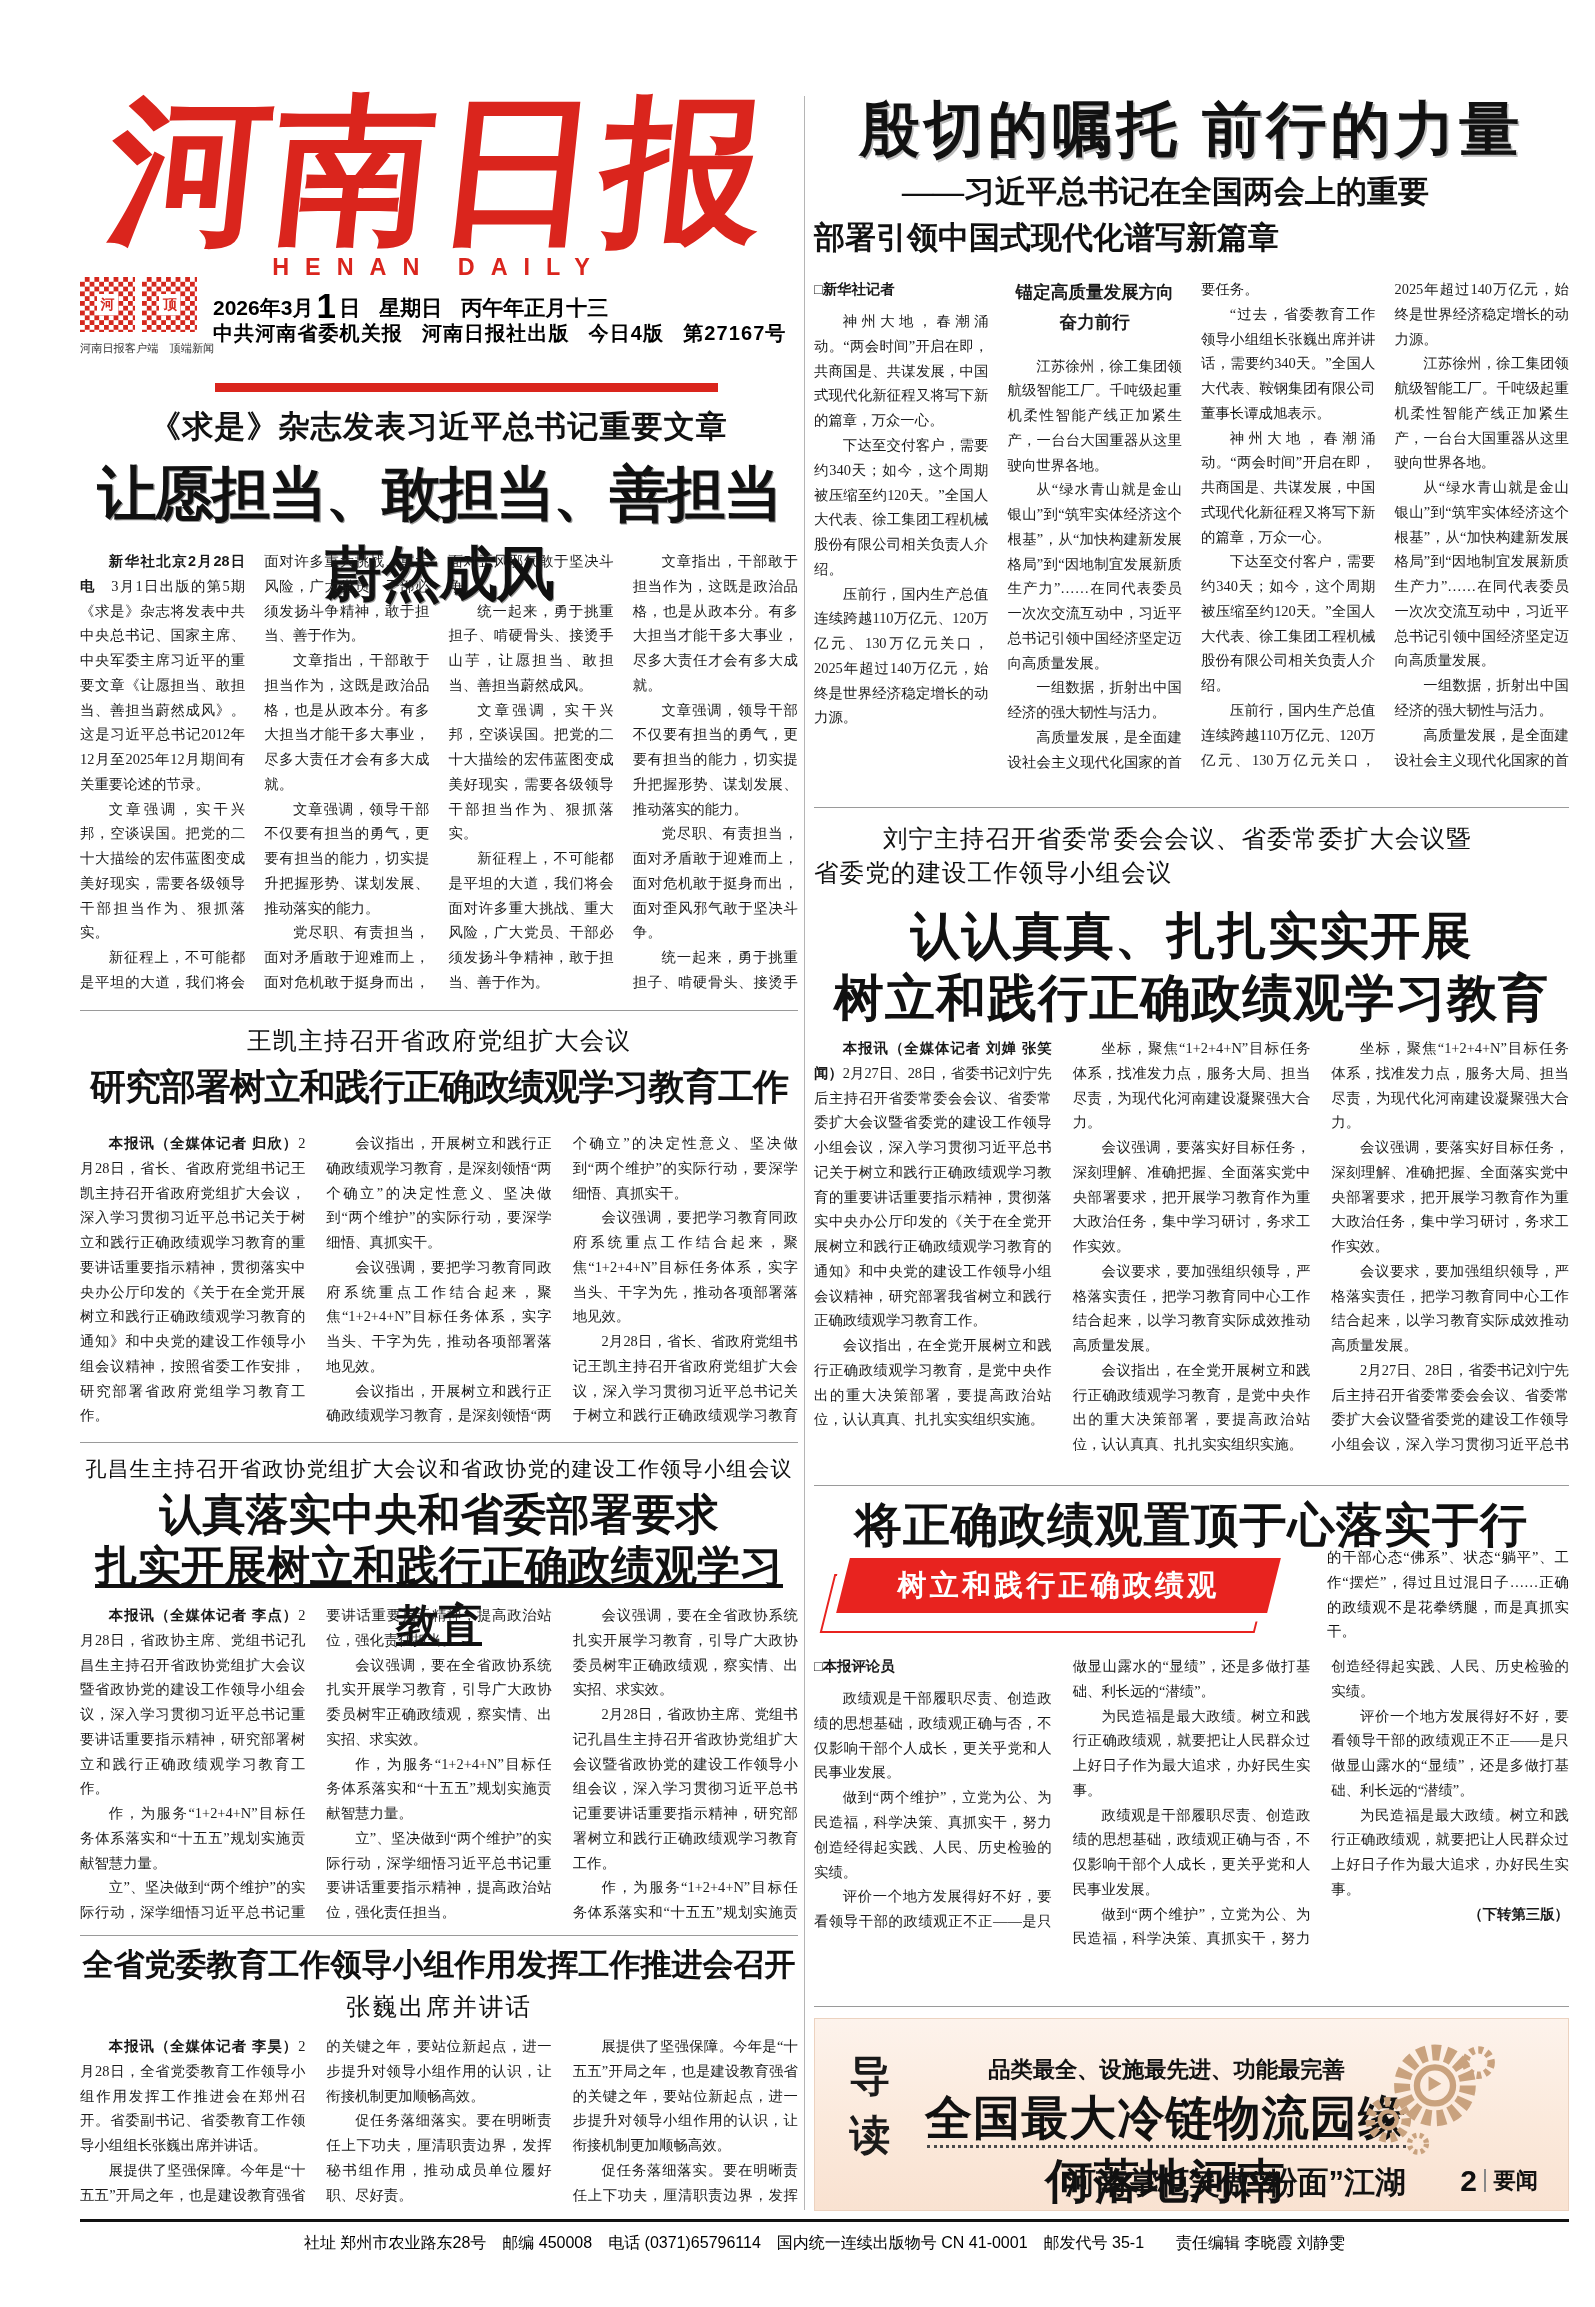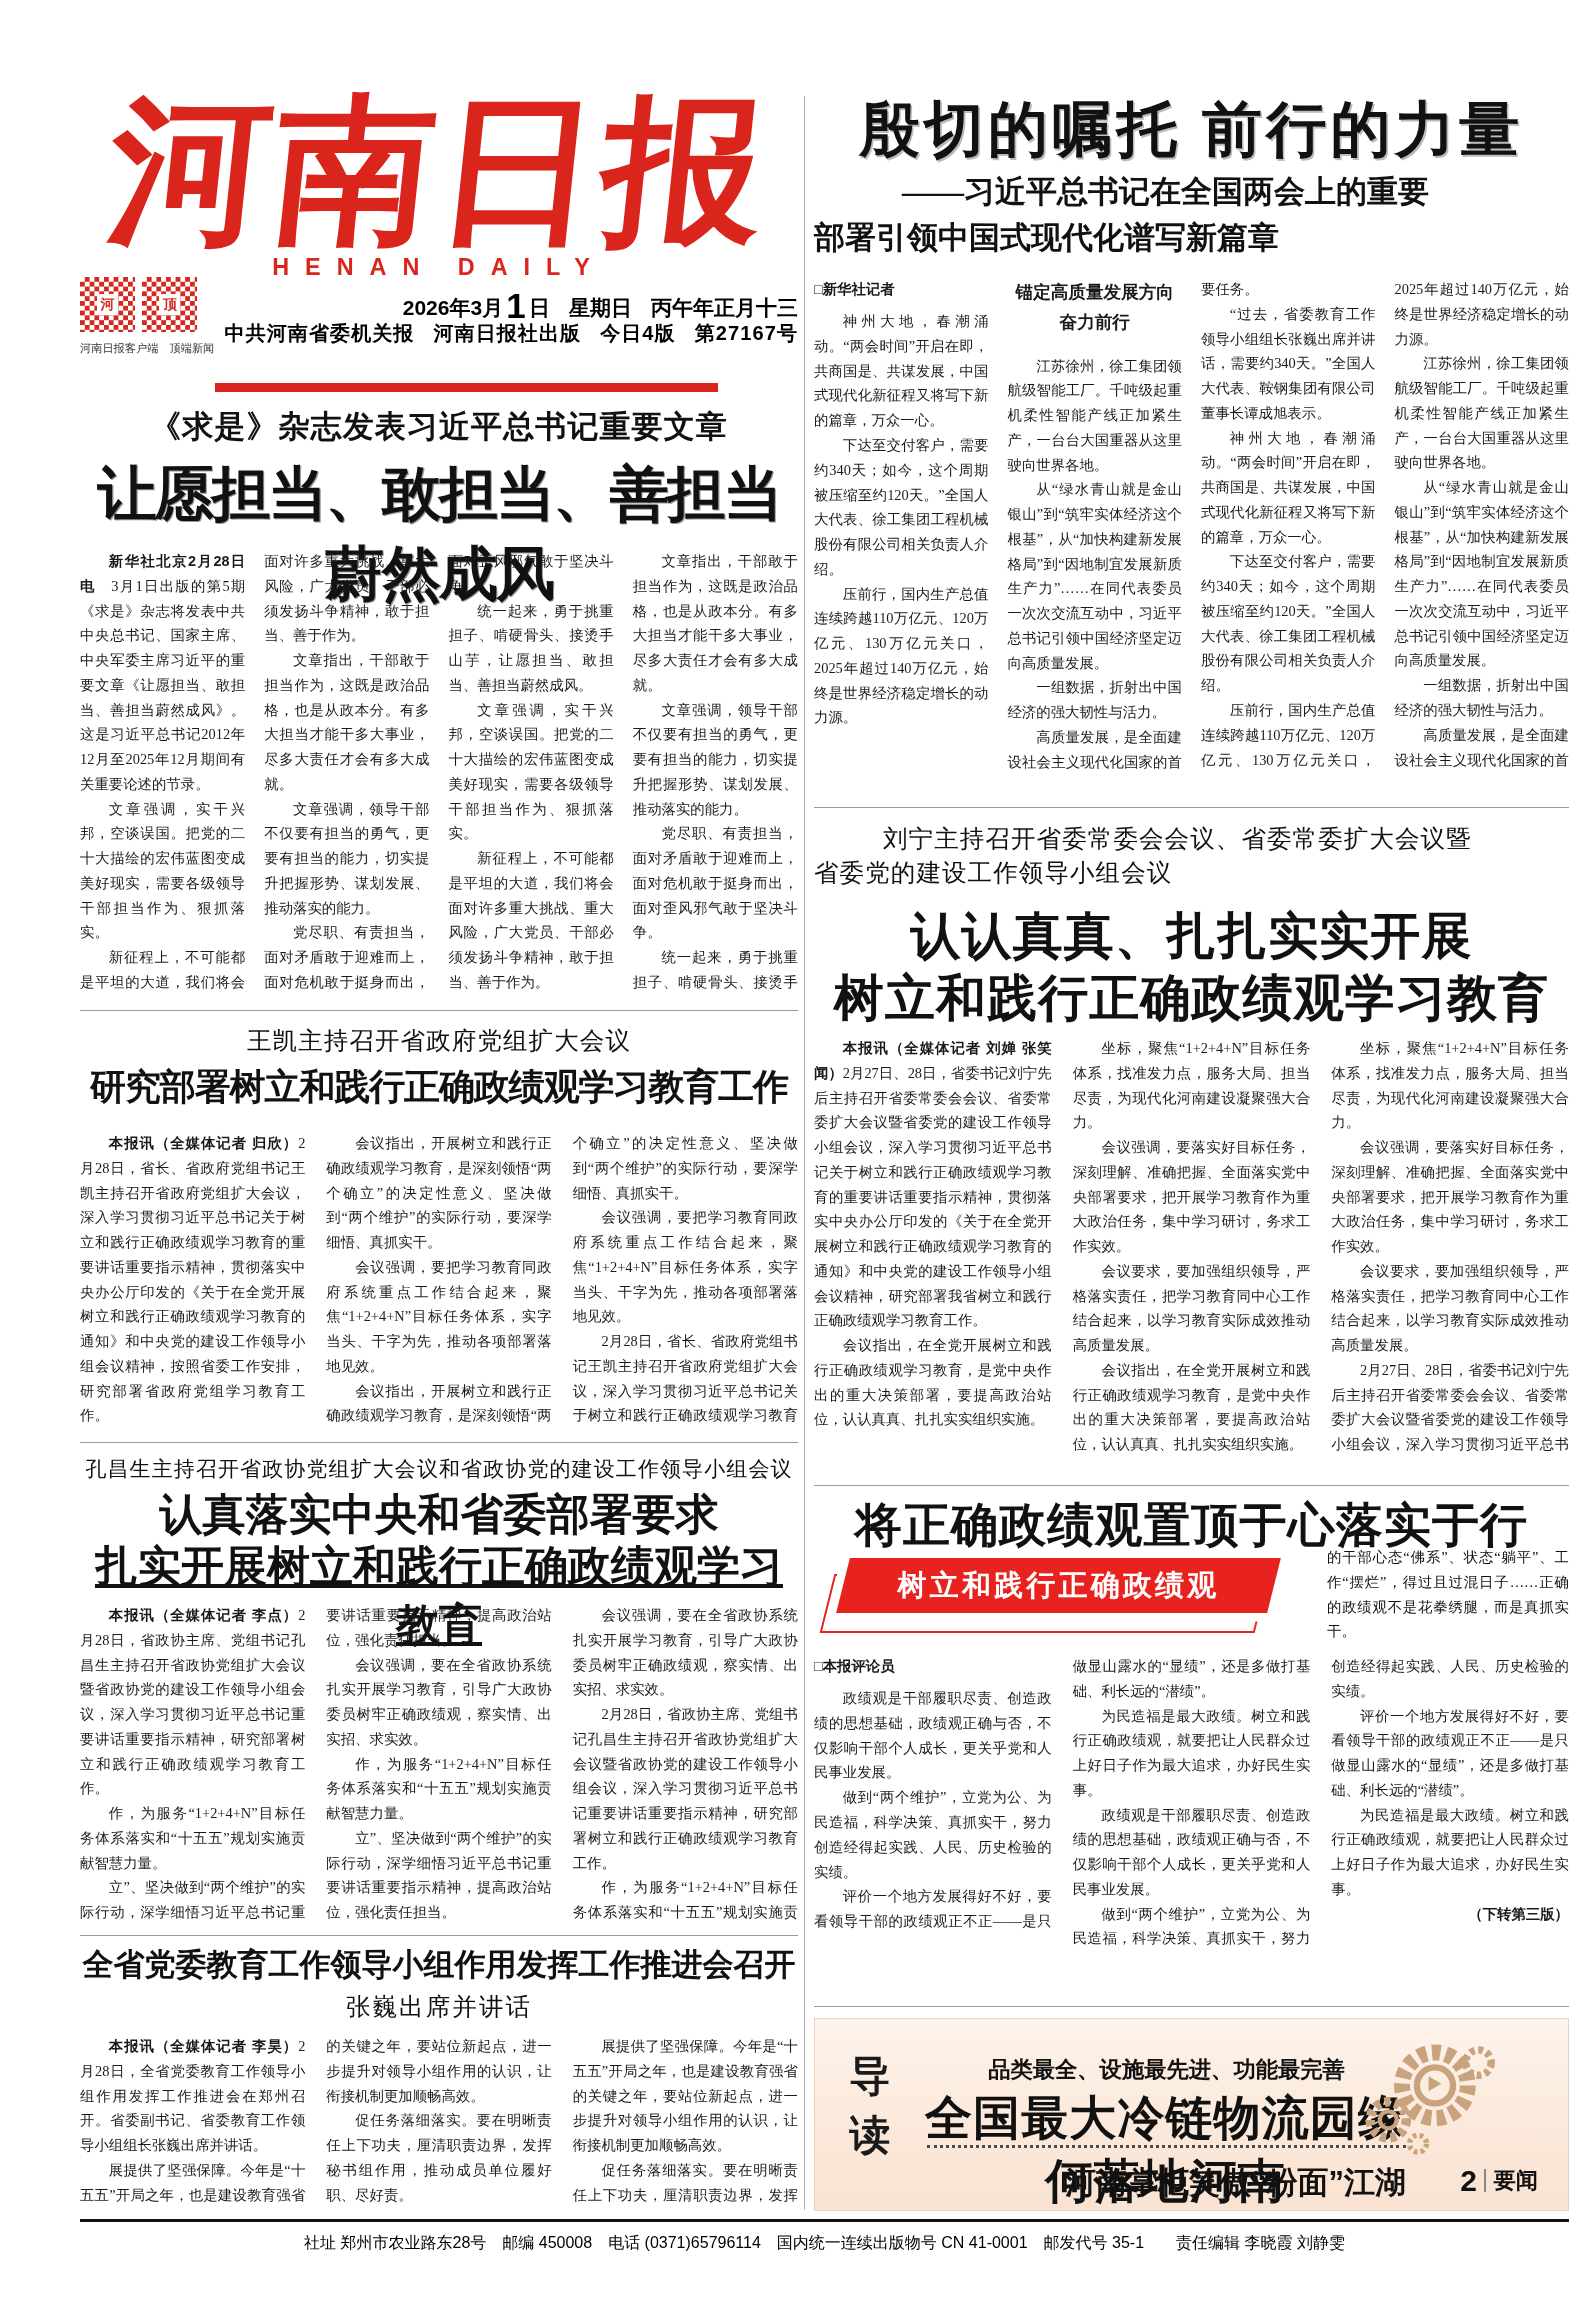--- a/index.html
+++ b/index.html
@@ -14,7 +14,7 @@
             color:#da251d;transform:skewX(-6deg);letter-spacing:4.3px;font-family:"DejaVu Serif",serif;}
   .mh-sub{position:absolute;top:164px;width:100%;text-align:center;color:#da251d;
           font-family:"Liberation Sans",sans-serif;font-size:23.4px;letter-spacing:16px;font-weight:bold;}
-  .mh-meta{position:absolute;left:133px;width:585px;text-align:right;
+  .mh-meta{position:absolute;left:133px;width:585px;text-align:left;
            font-family:"Liberation Sans",sans-serif;color:#000;}
   #mh-date{top:196px;font-size:21px;font-weight:bold;}
   #mh-date .big-day{font-size:35px;font-weight:bold;vertical-align:-3.2px;padding:0 3.2px;}

